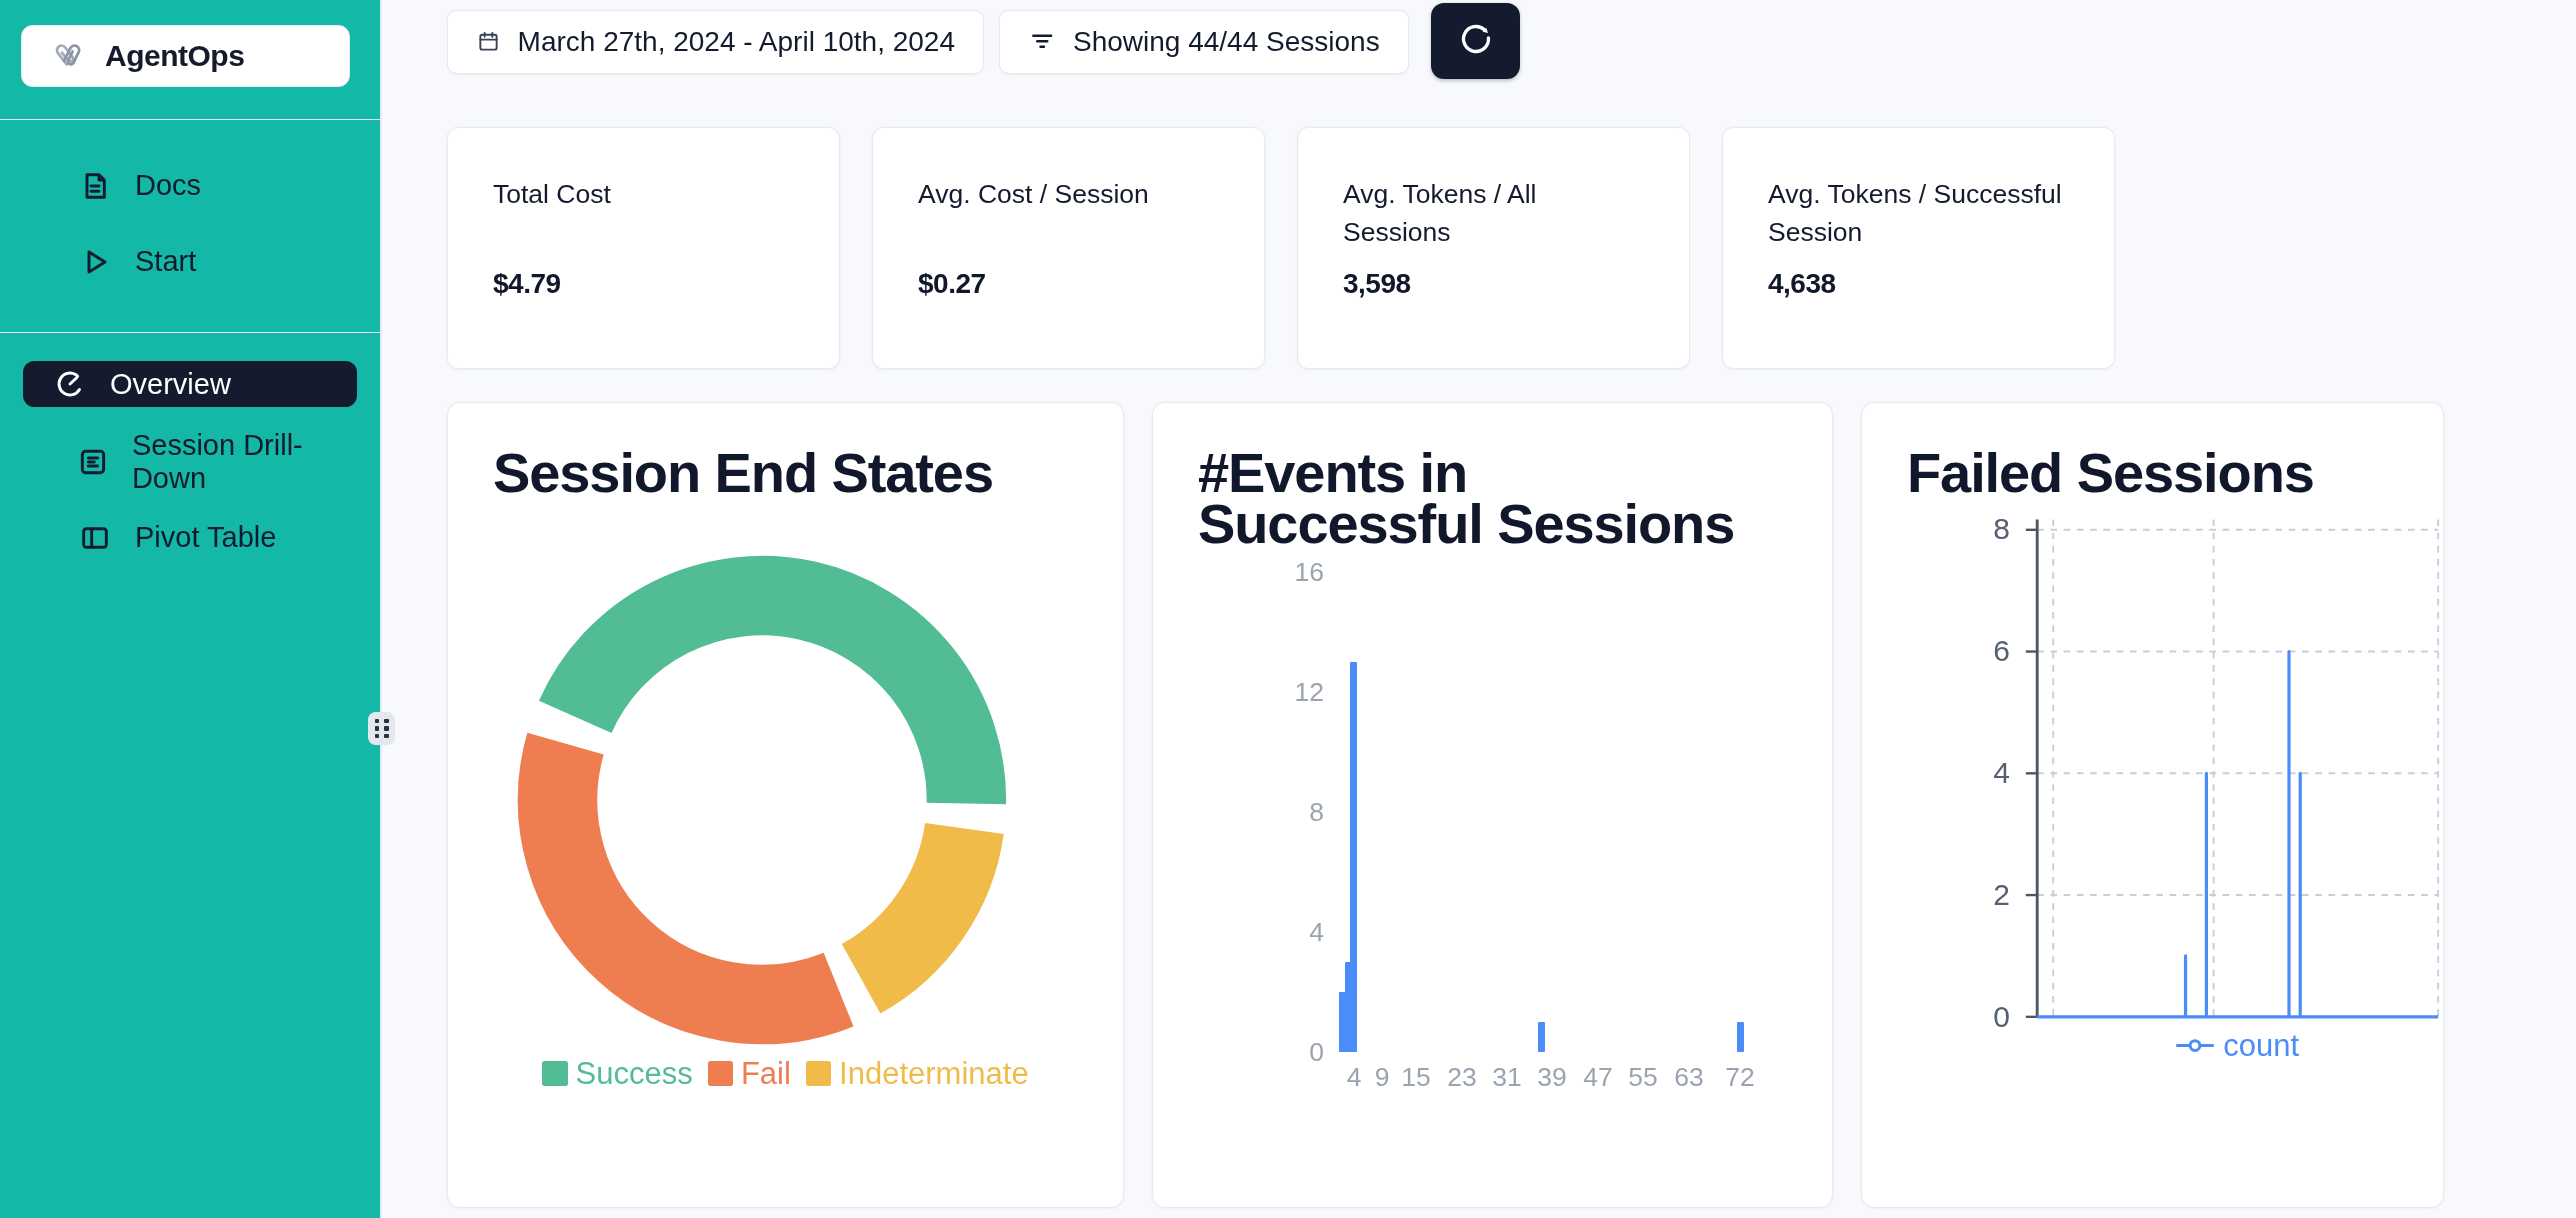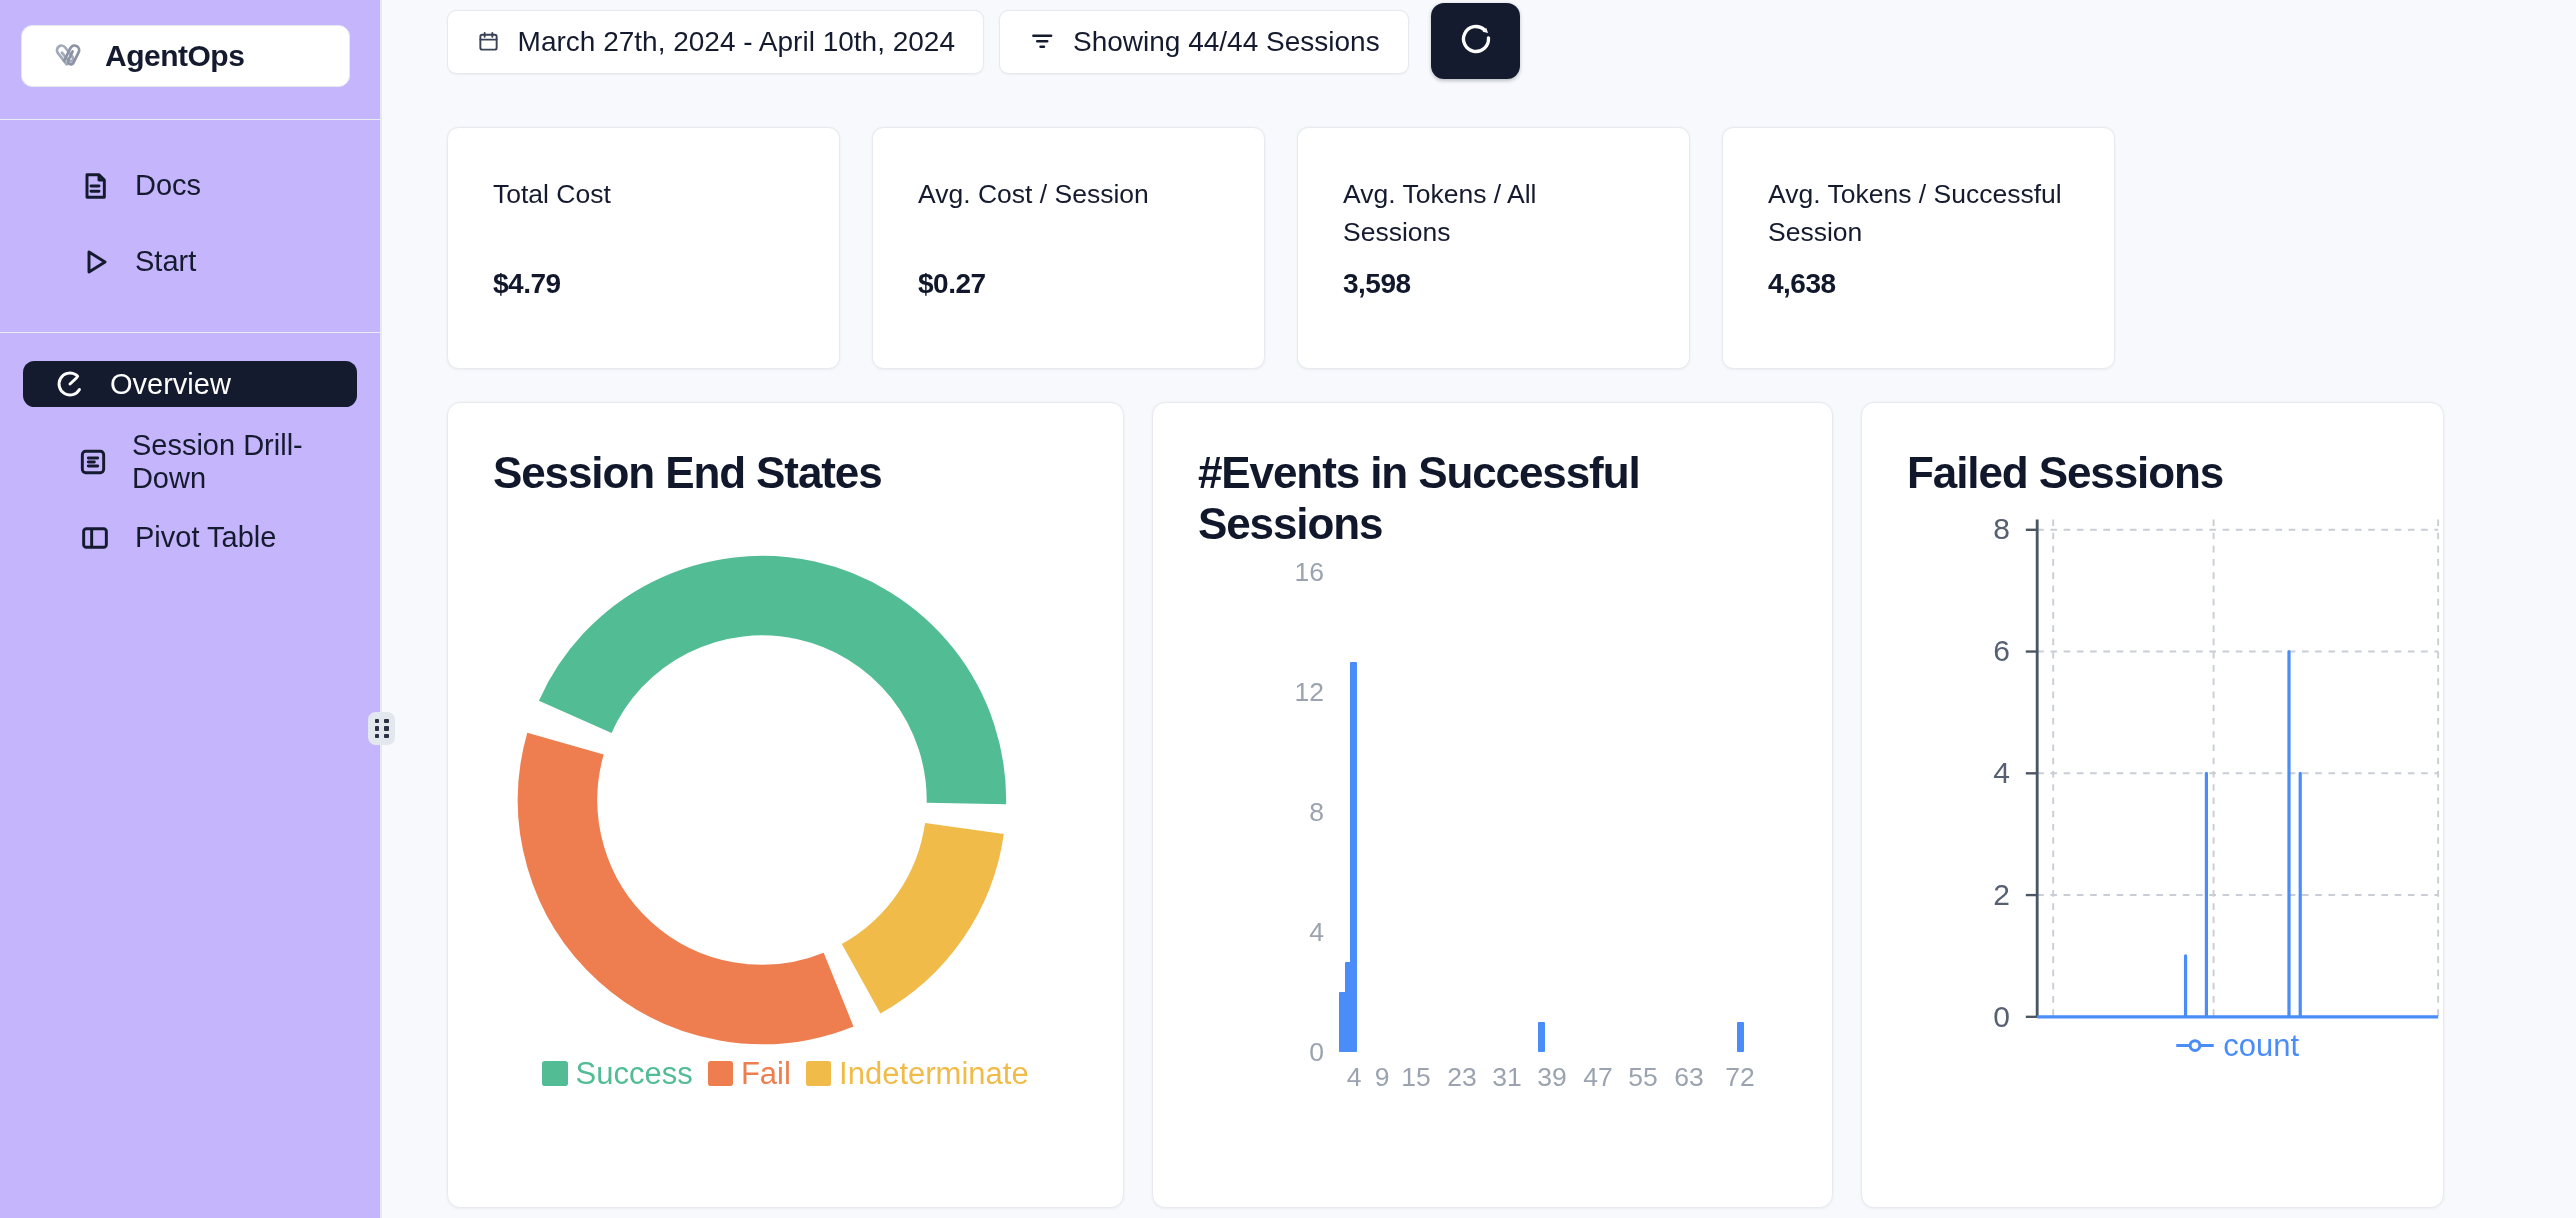--- a/index.html
+++ b/index.html
@@ -9,7 +9,7 @@
 
   
   .sidebar { position:absolute; left:0; top:0; width:382px; height:1219px;
-    background:#c4b5fd; border-right:2.8px solid #E6EAF0; }
+    background:#14b8a6; border-right:2.8px solid #E6EAF0; }
   .logo-box { position:absolute; left:21px; top:24.6px; width:329px; height:62px;
     border:1.9px solid #E6EAF0; border-radius:11.4px; background:#fff;
     display:flex; align-items:center; gap:17px; padding-left:28px; cursor:pointer; }

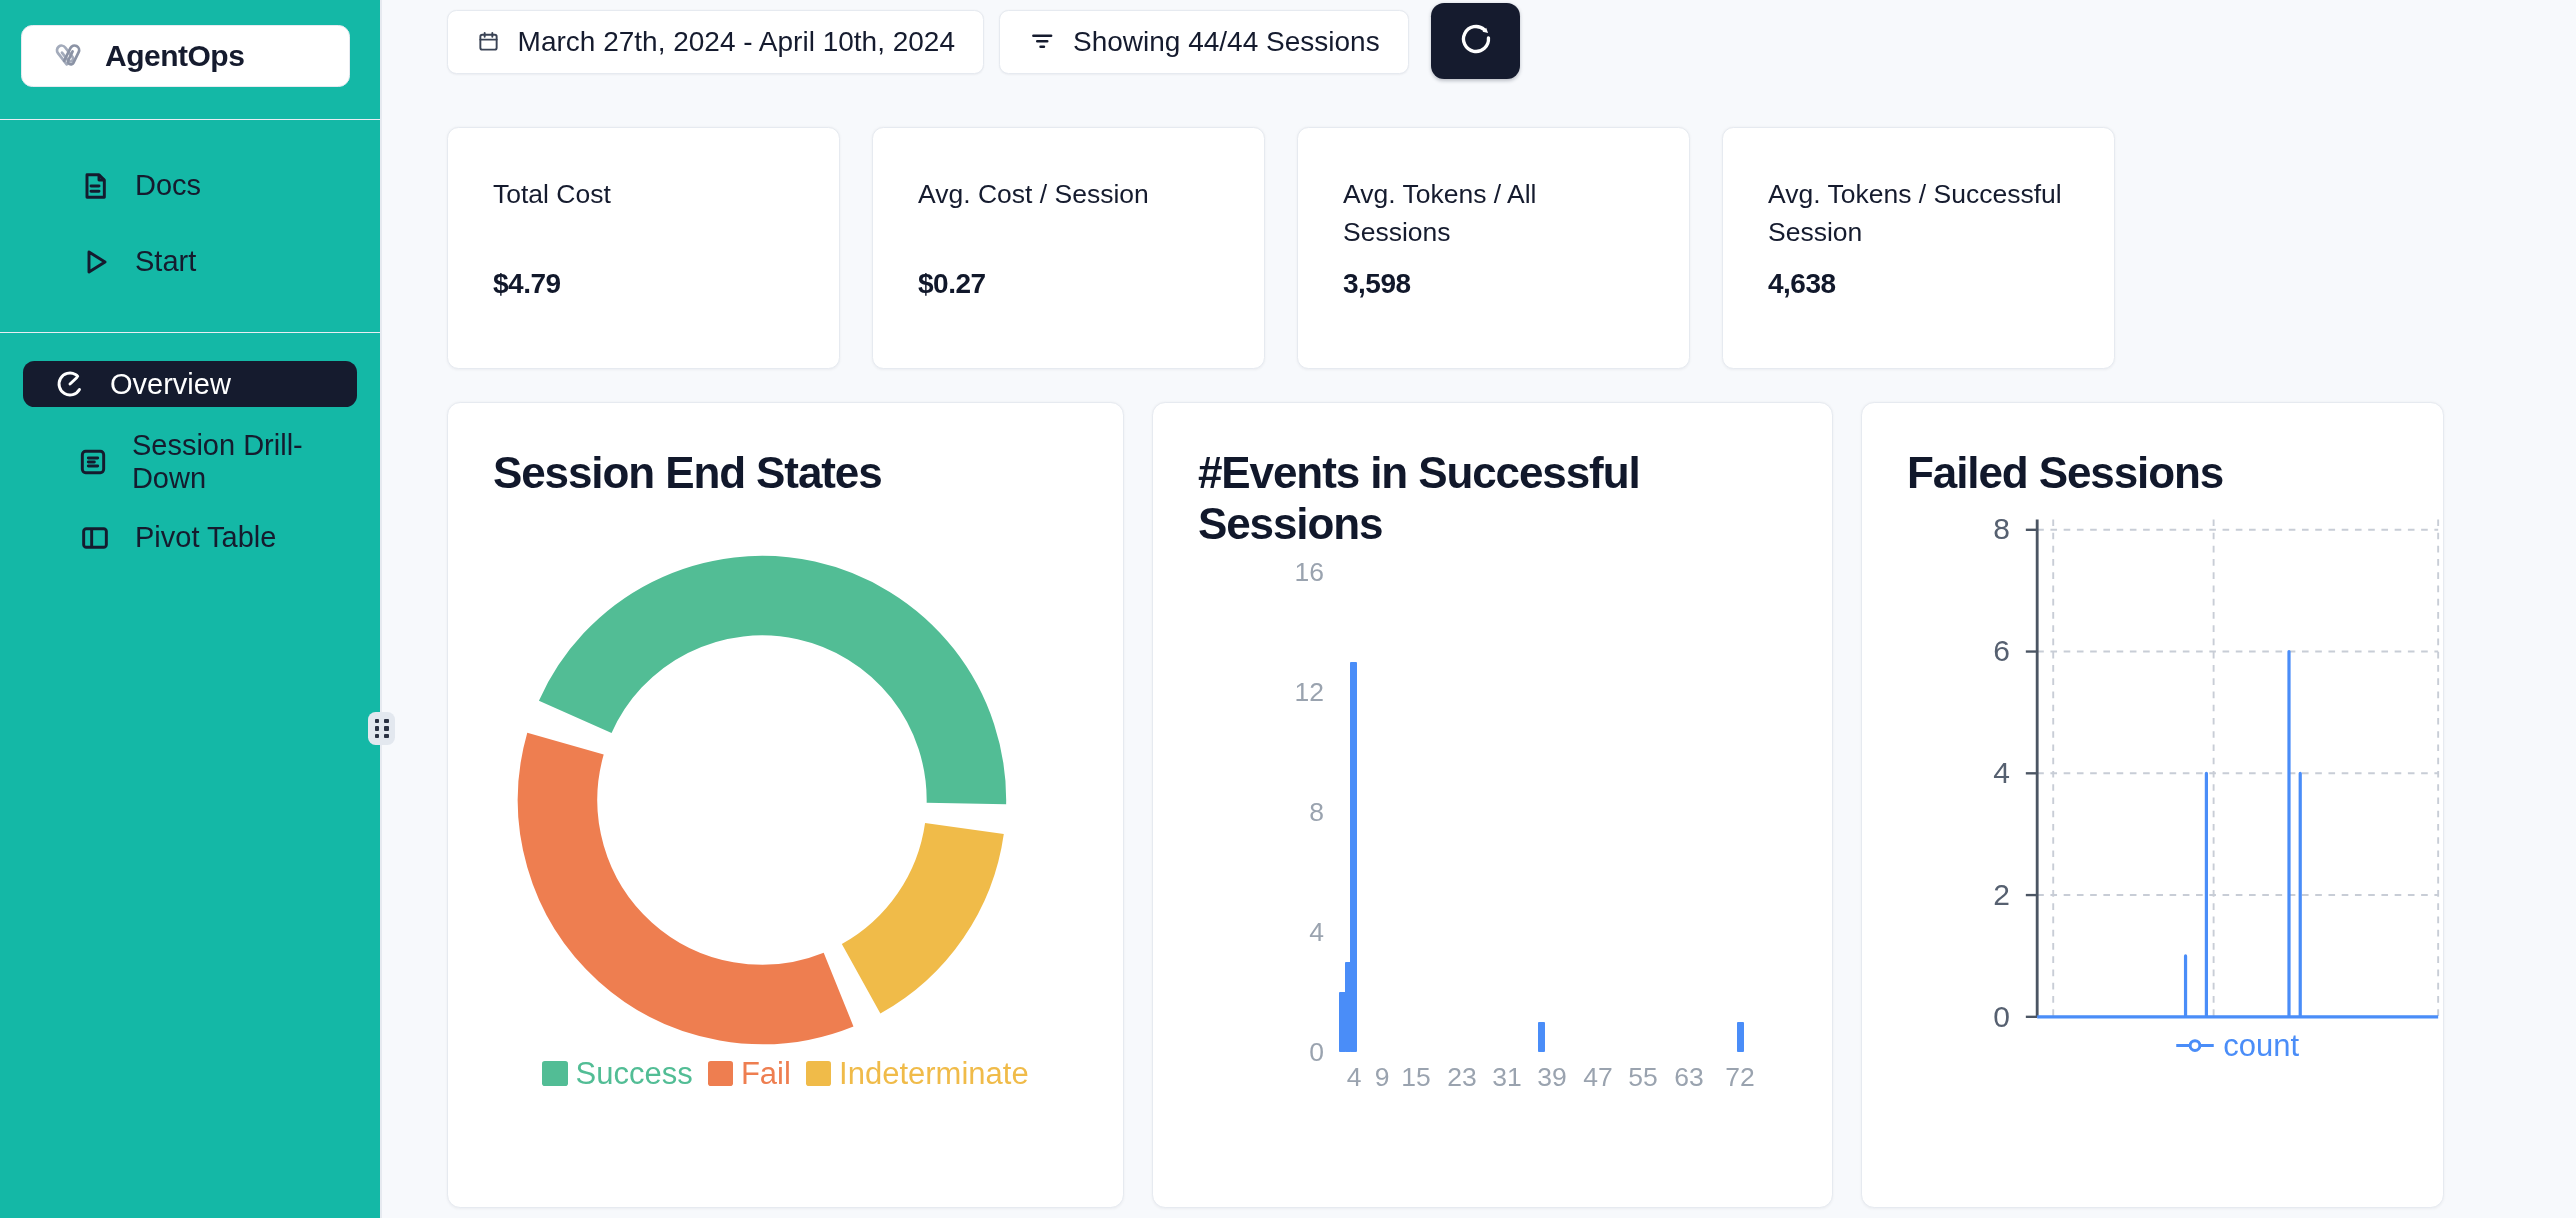--- a/index.html
+++ b/index.html
@@ -49,7 +49,7 @@
   .charts-row { display:flex; gap:28px; margin-top:33px; }
   .chart-card { position:relative; height:806px; background:#fff; border:1.9px solid #E6EAF0;
     border-radius:13.2px; box-shadow:0 0.9px 2.8px rgba(15,23,42,.05); }
-  .chart-card h2 { position:absolute; left:45px; top:44px; font-size:44px; font-weight:700;
+  .chart-card h2 { position:absolute; left:45px; top:44px; font-size:56px; font-weight:700;
     letter-spacing:-1.1px; color:#11182B; line-height:51px; }
   .card-donut { width:677px; } .card-bars { width:681px; } .card-line { width:583px; }
 

